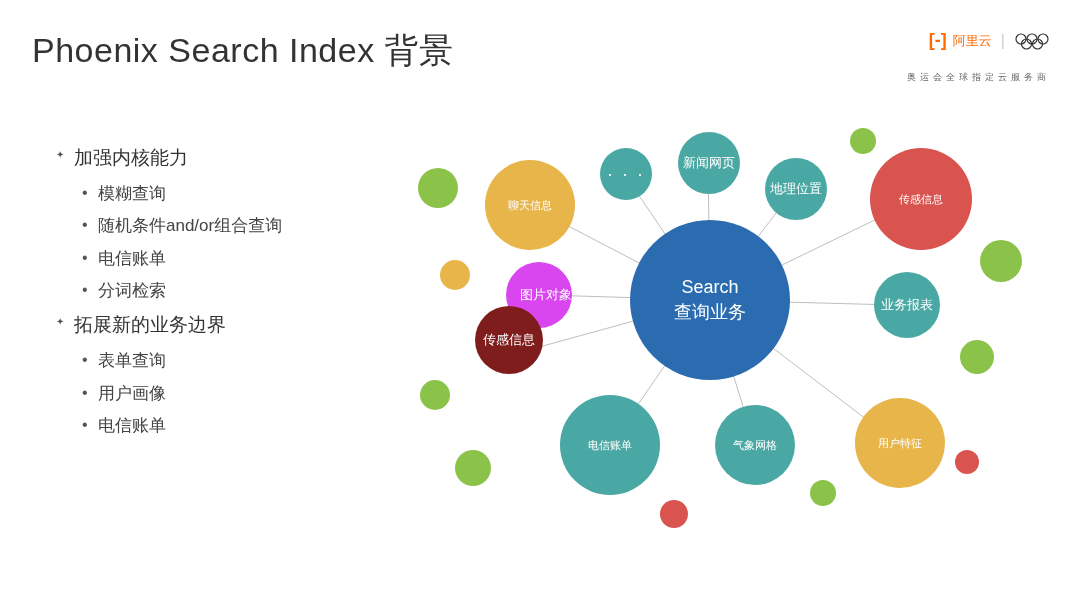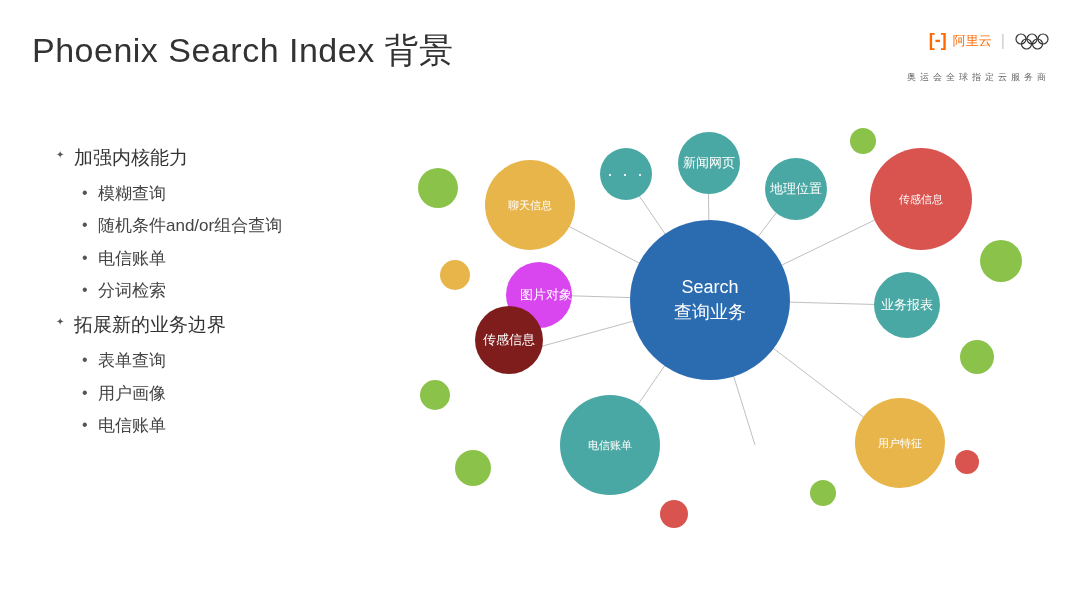--- a/index.html
+++ b/index.html
@@ -217,6 +217,9 @@
     <span>电信账单</span>
     </div>
 
+  <div class="node" style="left:315px; top:305px; width:80px; height:80px; background:#4aa8a4;">
+    <span>气象网格</span>
+    </div>
 
   <div class="node" style="left:455px; top:298px; width:90px; height:90px; background:#e8b54b;">
     <span>用户特征</span>

